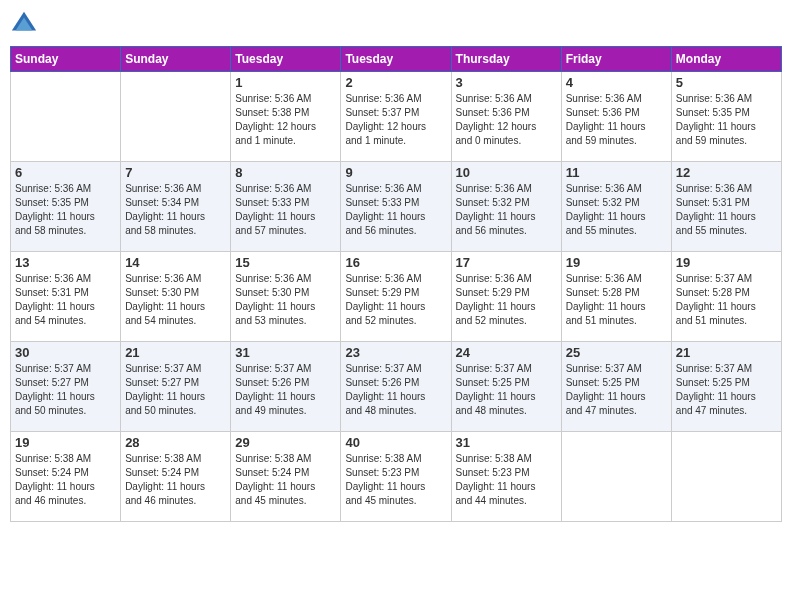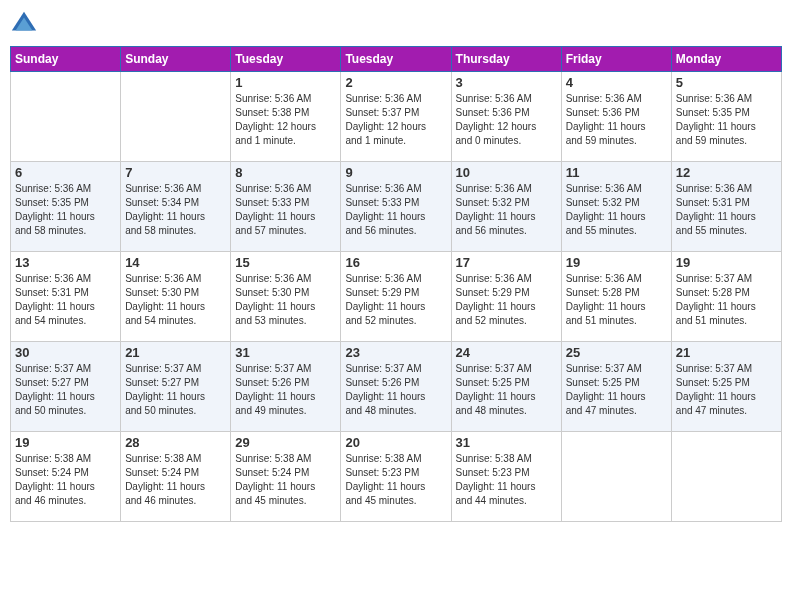--- a/index.html
+++ b/index.html
@@ -342,7 +342,7 @@
 and 45 minutes.</div>
         </td>
         <td>
-          <span class="day-number">20</span>
+          <span class="day-number">40</span>
           <div class="day-info" style="white-space: pre-line;">Sunrise: 5:38 AM
 Sunset: 5:23 PM
 Daylight: 11 hours

